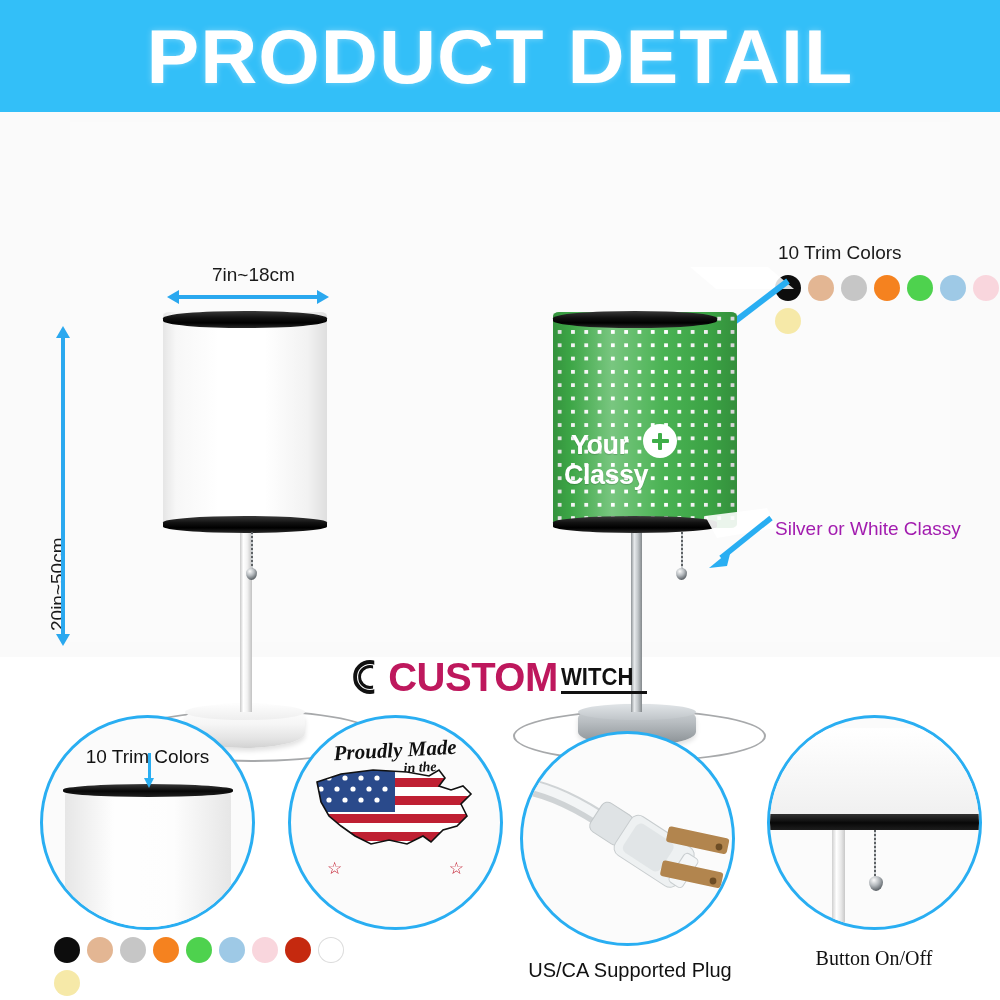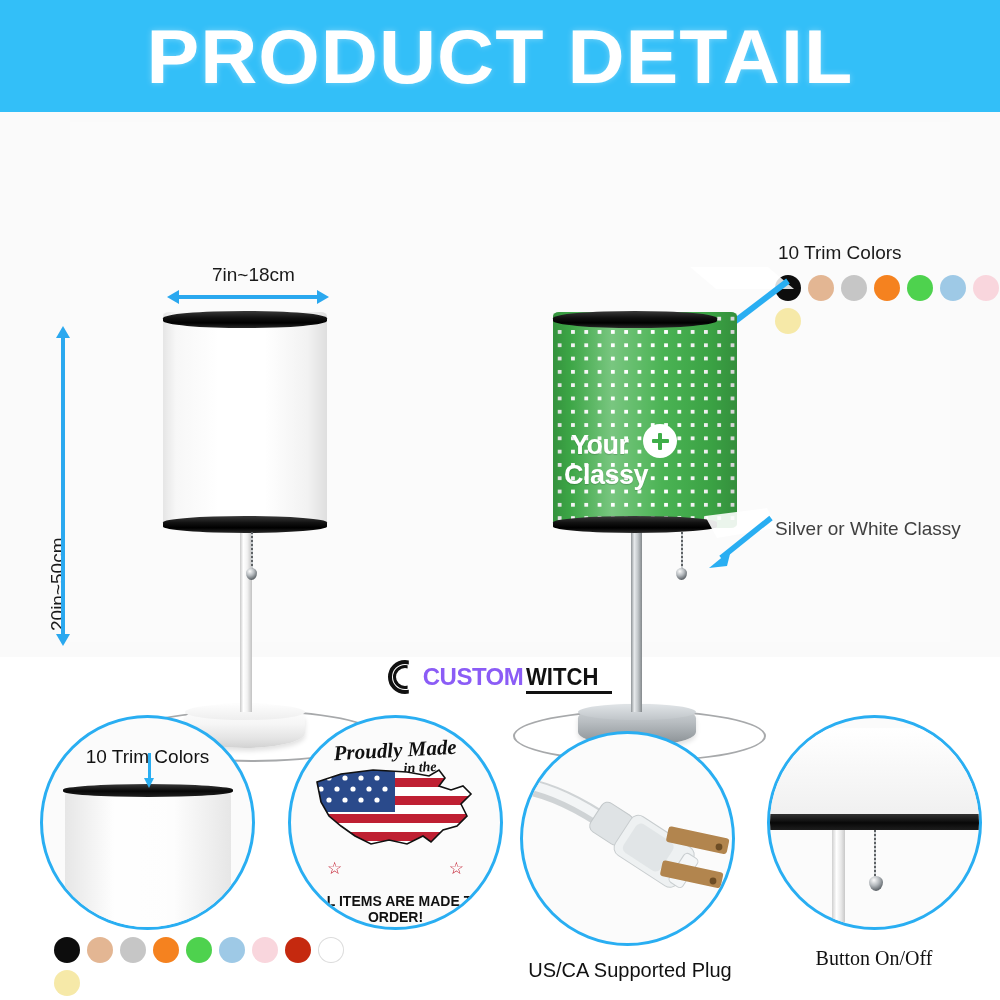--- a/index.html
+++ b/index.html
@@ -186,7 +186,7 @@
   
   .callout { position: absolute; }
   .callout-label {
-    position: absolute; font-size: 19px; color: #404040; white-space: nowrap;
+    position: absolute; font-size: 19px; color: #a21caf; white-space: nowrap;
   }
 
   

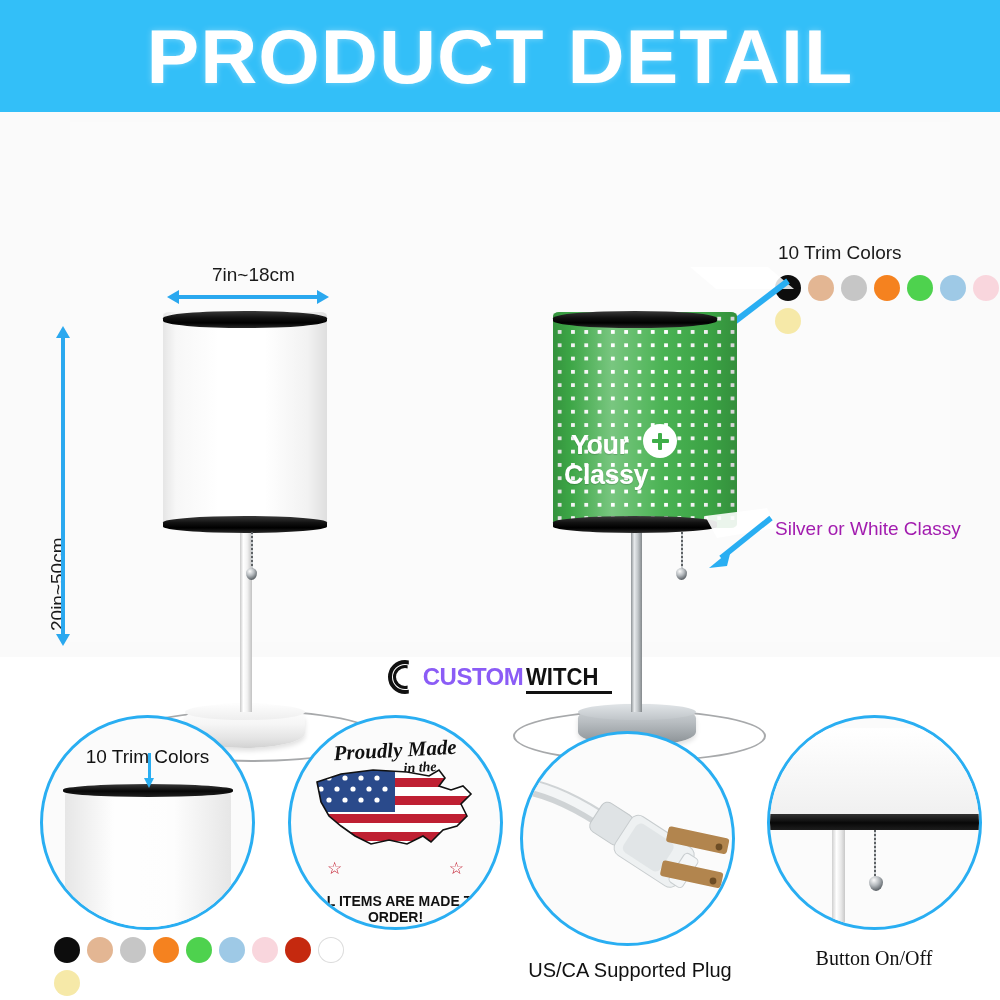--- a/index.html
+++ b/index.html
@@ -204,7 +204,7 @@
   }
   .logo-c span.inner { inset: 5px; border-width: 3px; }
   .logo-custom {
-    font-weight: bold; font-size: 24px; color: #8b5cf6;
+    font-weight: bold; font-size: 40px; color: #be185d;
     letter-spacing: -0.5px; line-height: 34px;
   }
   .logo-witch-wrap { margin-left: 3px; }

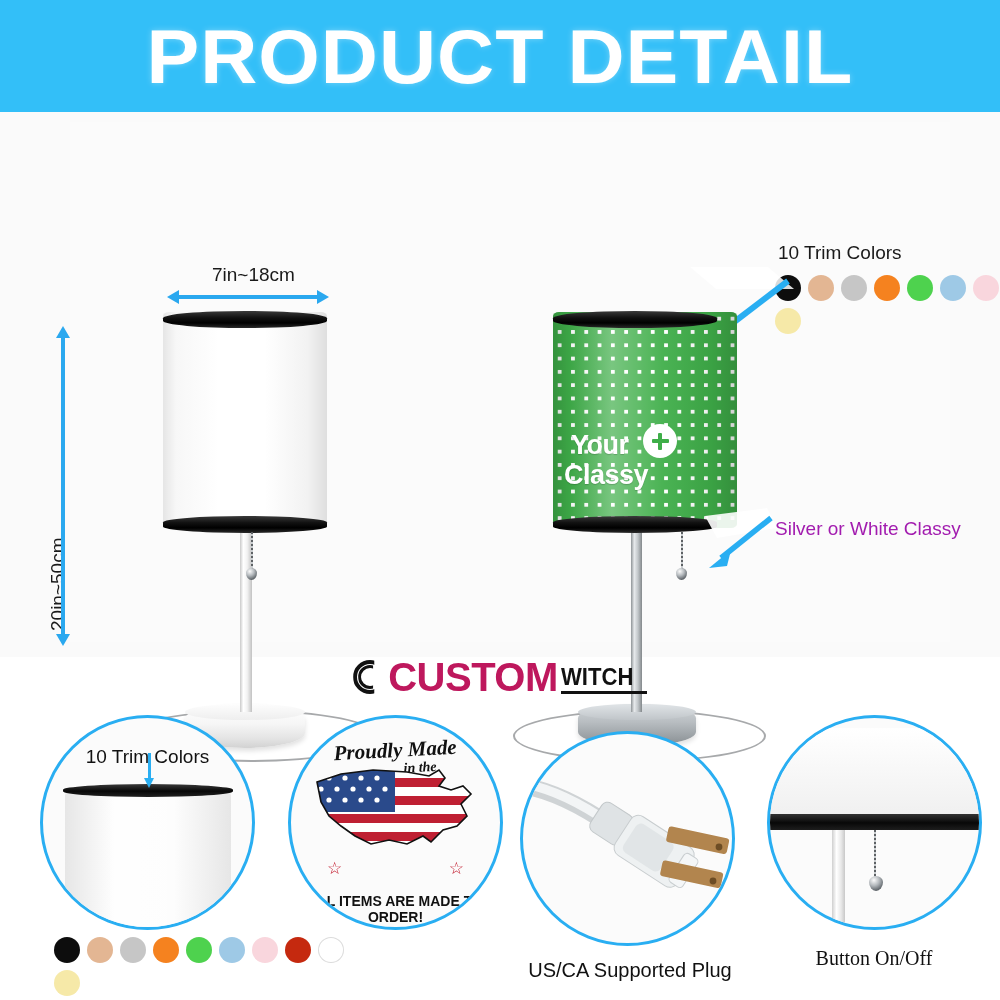--- a/index.html
+++ b/index.html
@@ -472,7 +472,6 @@
 
         <div class="star" style="left:36px;">☆</div>
         <div class="star" style="right:36px;">☆</div>
-        <div class="usa-sub">ALL ITEMS ARE MADE TO ORDER!</div>
       </div>
     </div>
   </div>

